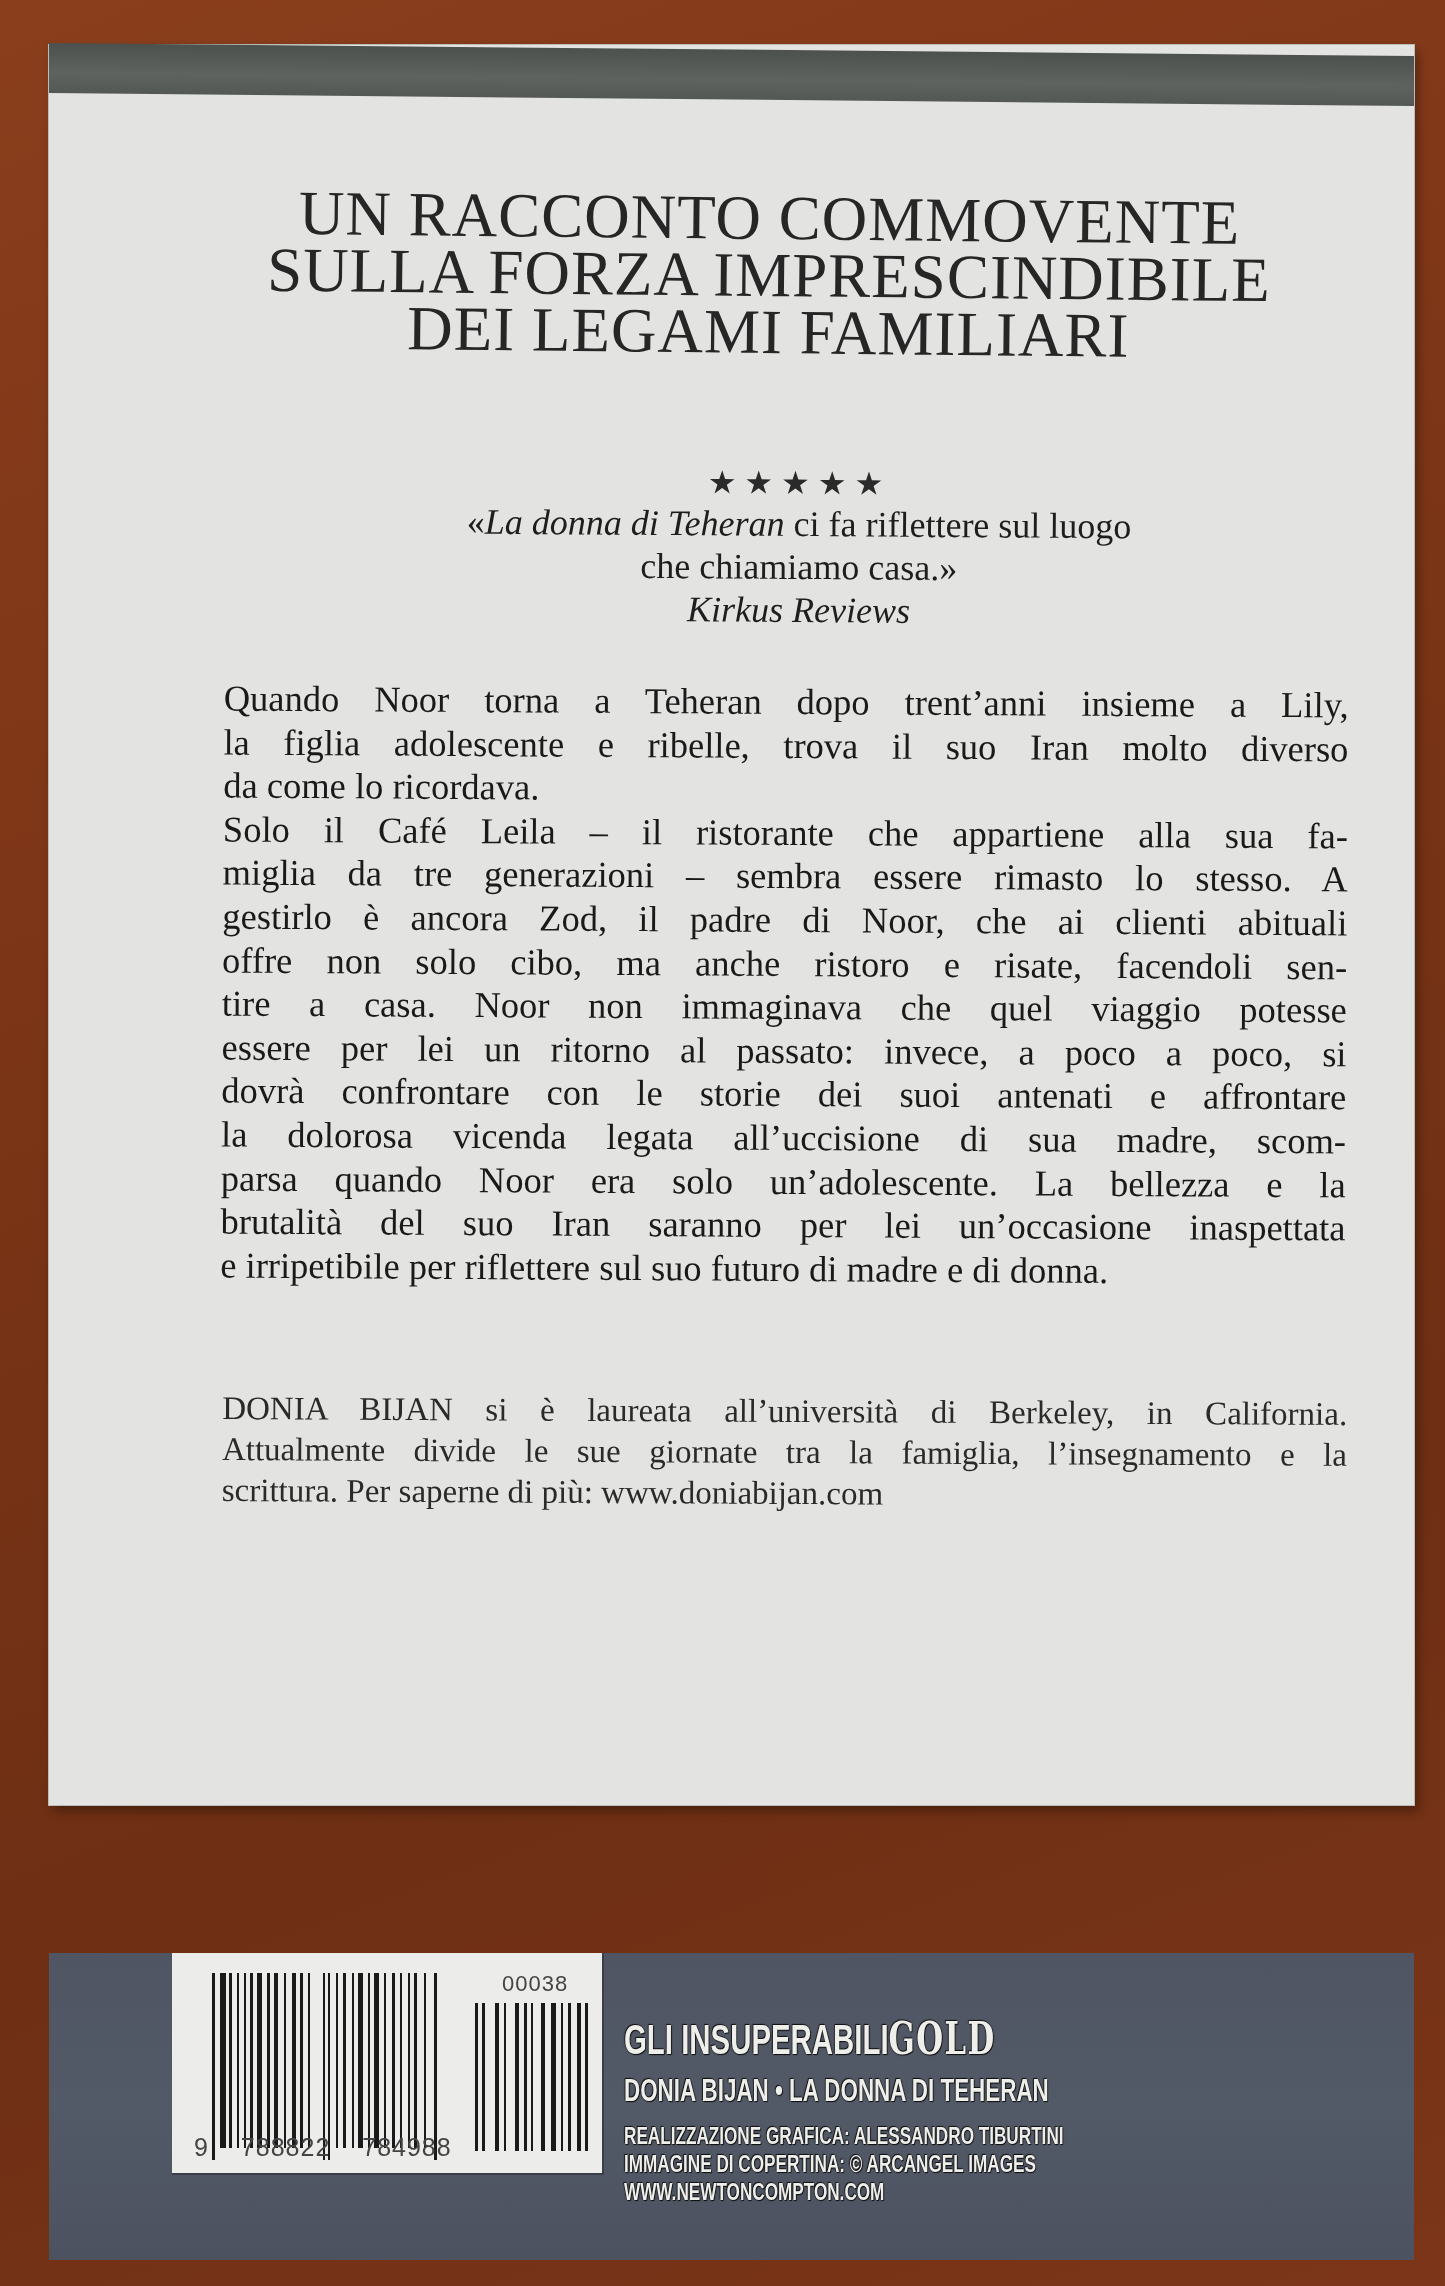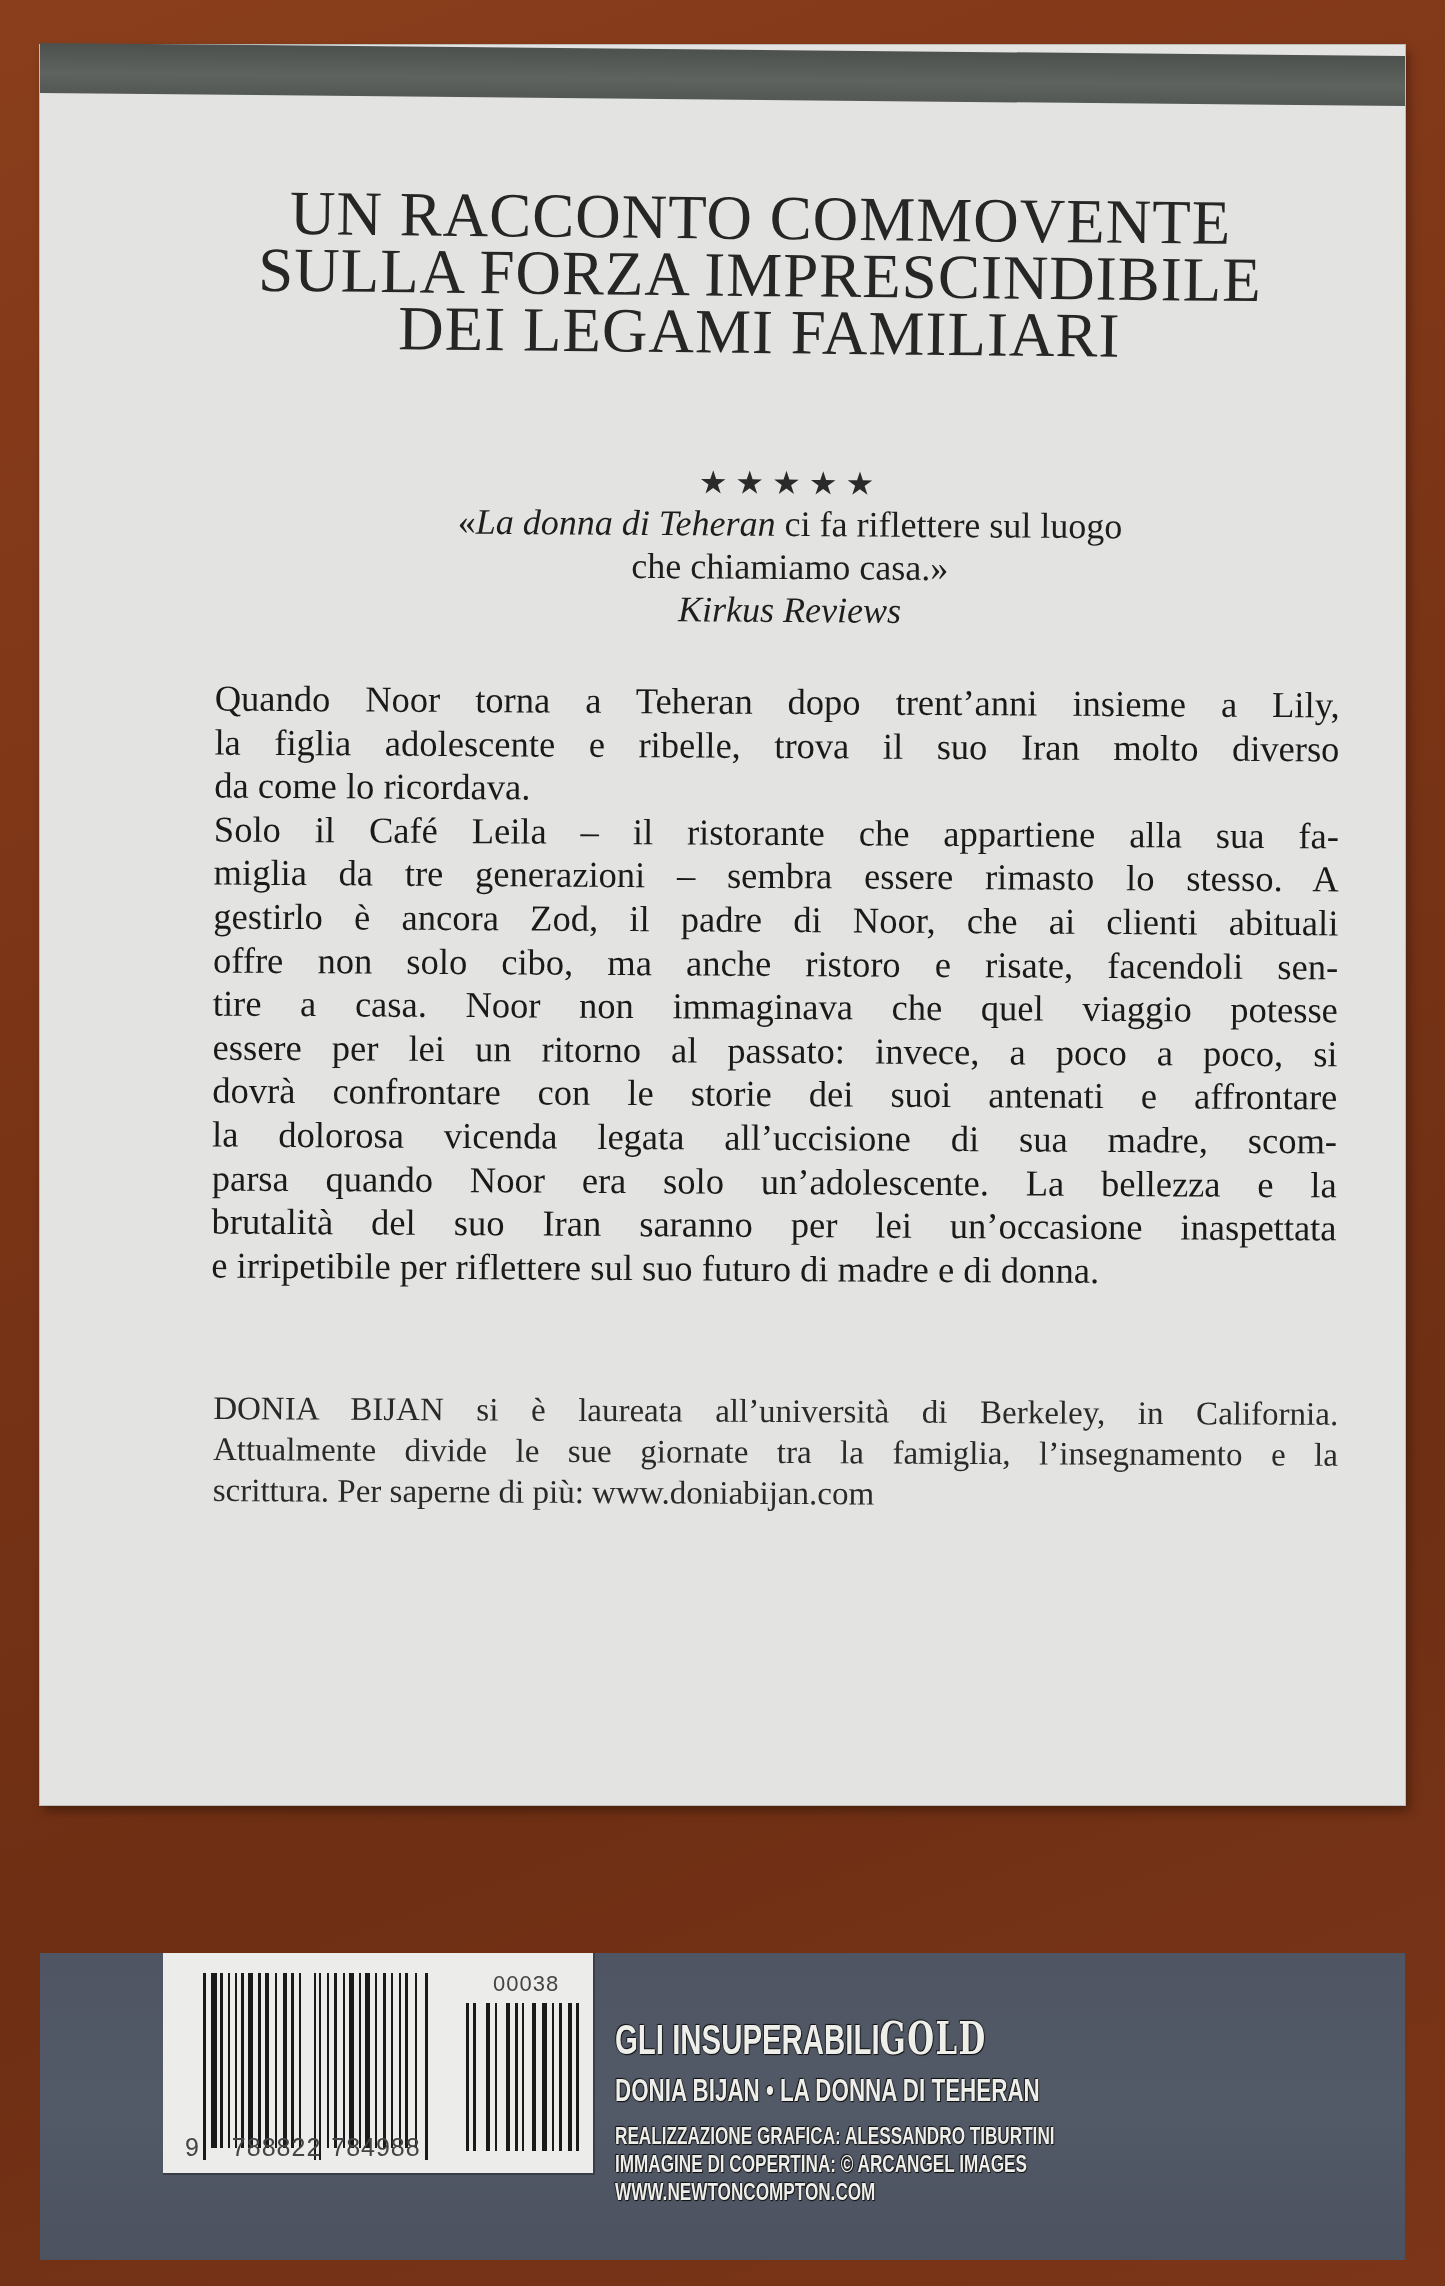--- a/index.html
+++ b/index.html
@@ -9,7 +9,7 @@
       font-family: "DejaVu Serif", "Liberation Serif", serif;
     }
     .book {
-      position: absolute; left: 40px; top: 45px; width: 1365px; height: 1760px;
+      position: absolute; left: 49px; top: 45px; width: 1365px; height: 1760px;
       background: #e3e4e2;
       box-shadow: 0 0 0 1px #bdbdb8, 4px 6px 10px rgba(0,0,0,0.35);
     }

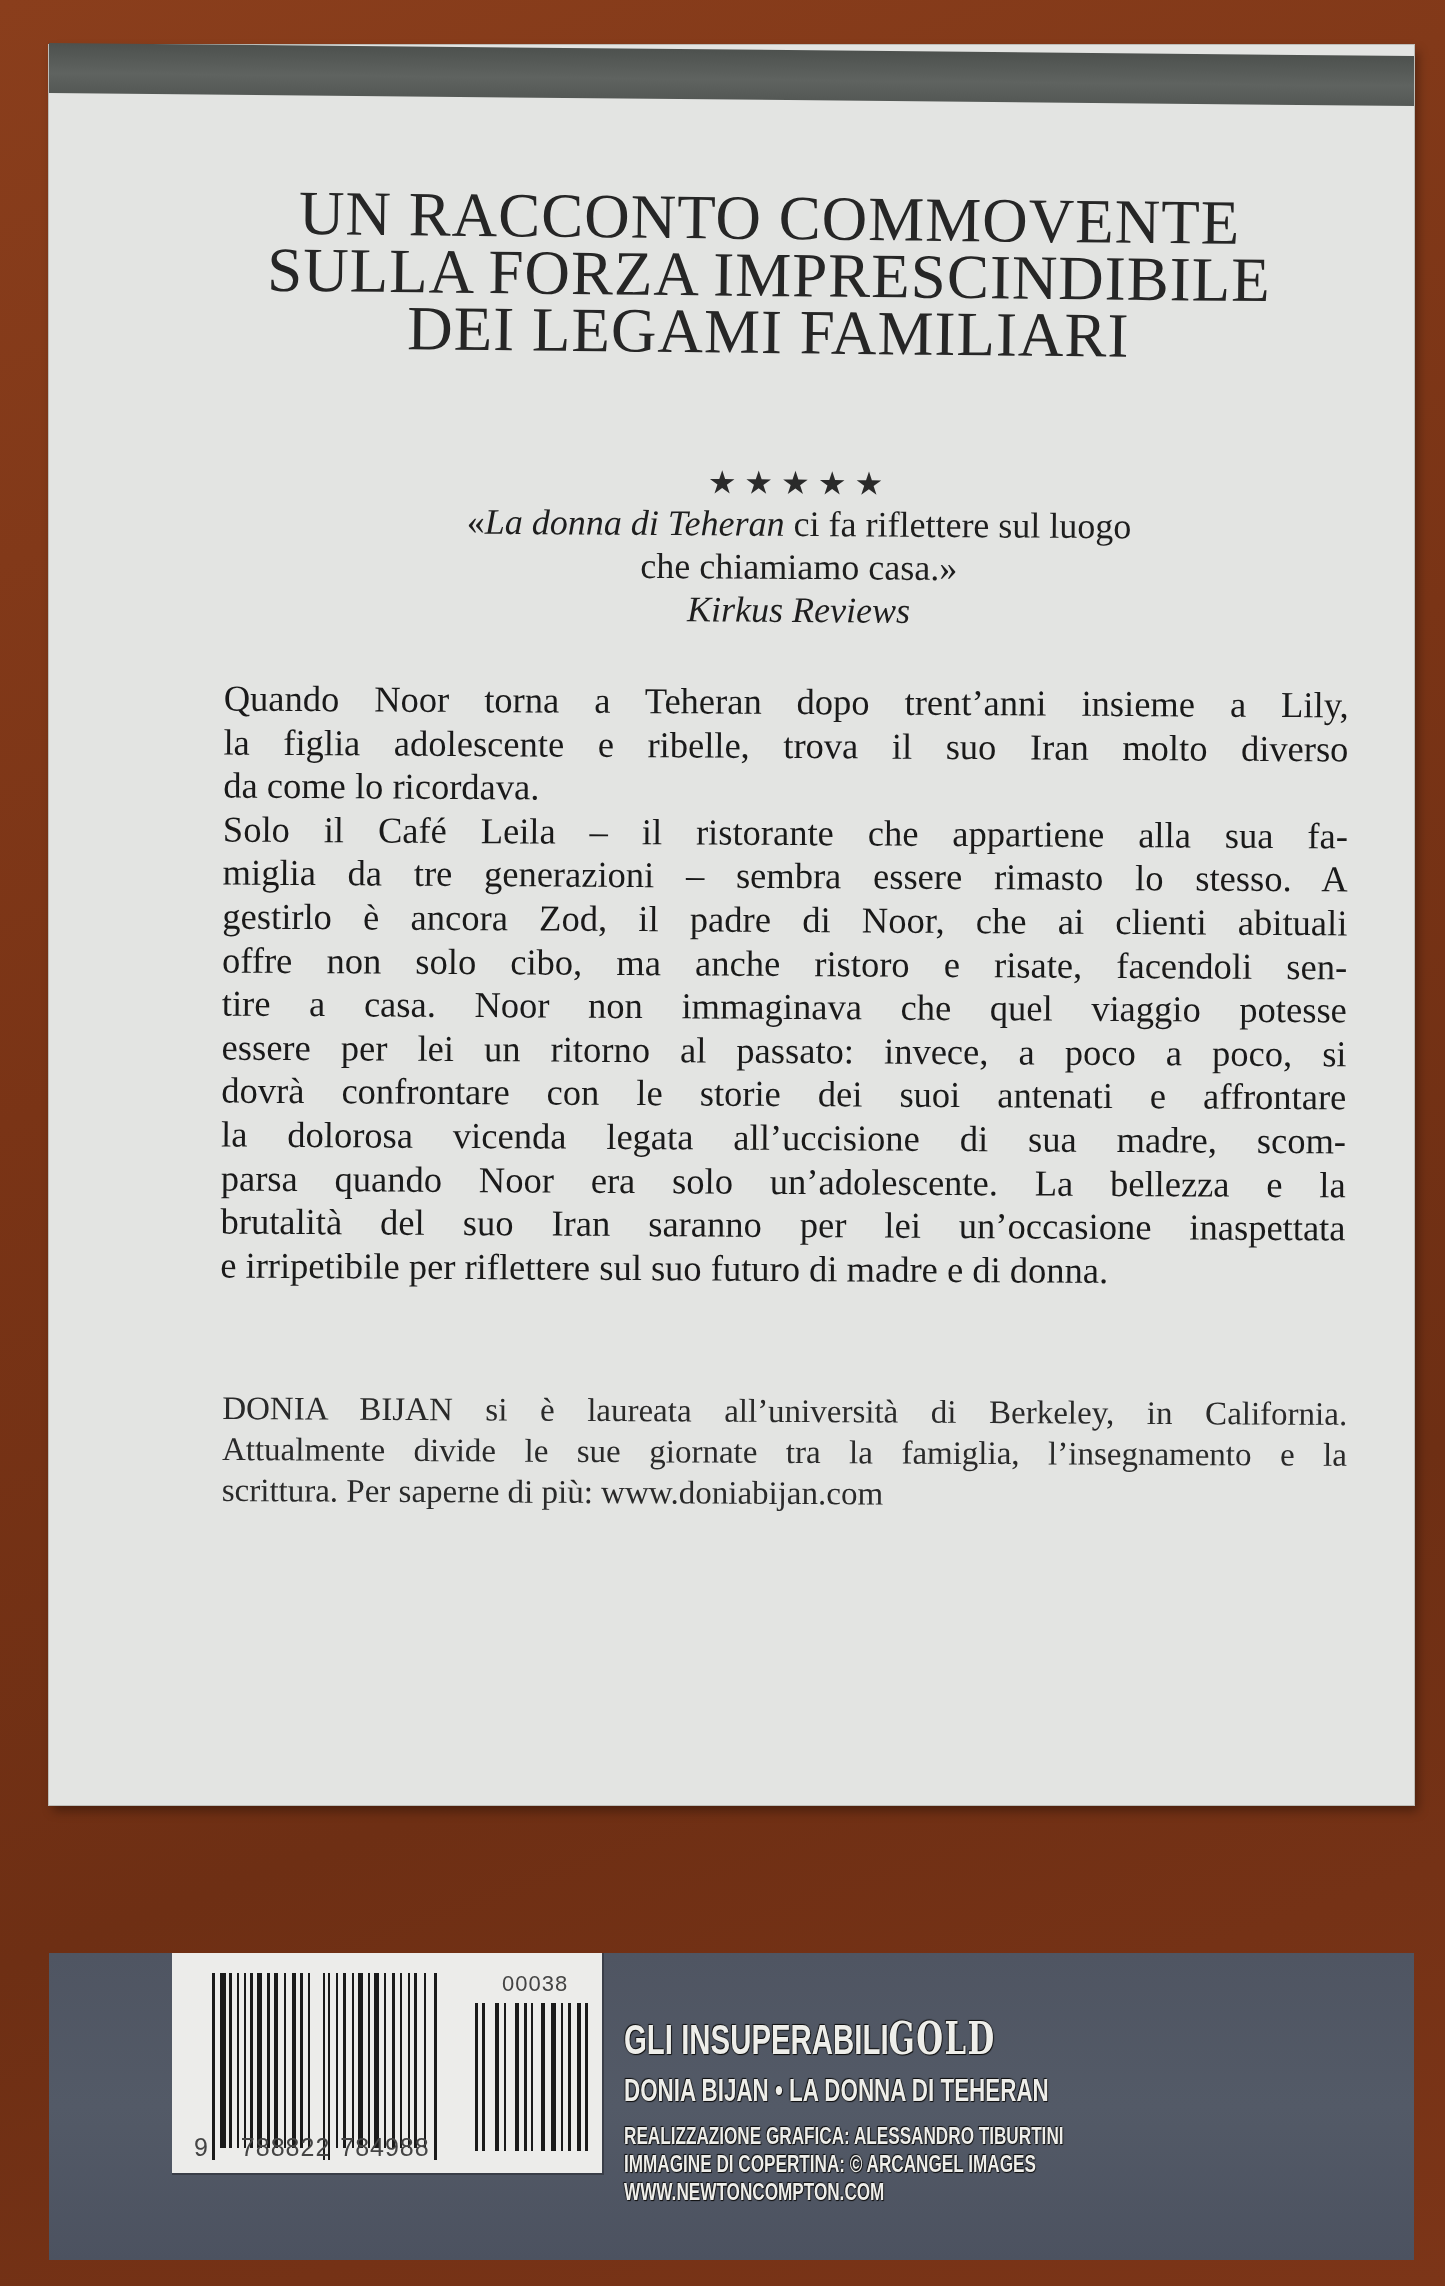--- a/index.html
+++ b/index.html
@@ -174,7 +174,7 @@
       <div class="isbn-digits">
         <span>9</span>
         <span style="margin-left:24px">788822</span>
-        <span style="margin-left:2px">784988</span>
+        <span style="margin-left:24px">784988</span>
       </div>
       <div class="addon-digits">00038</div>
     </div>

